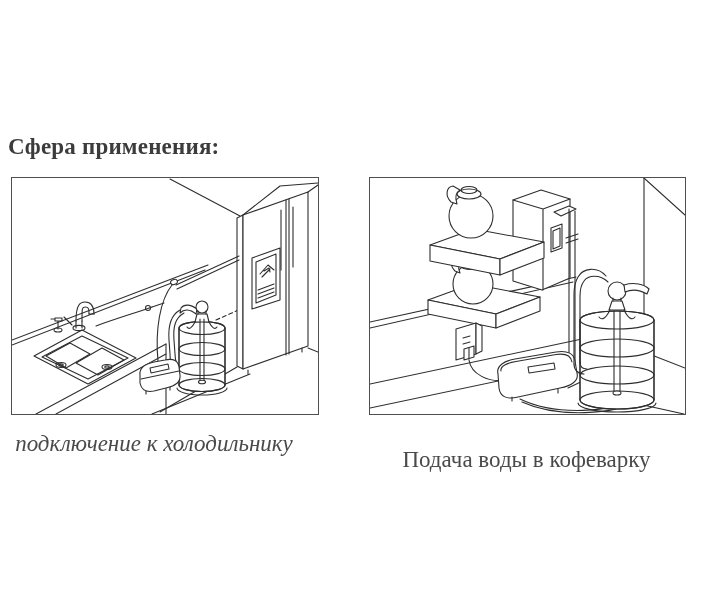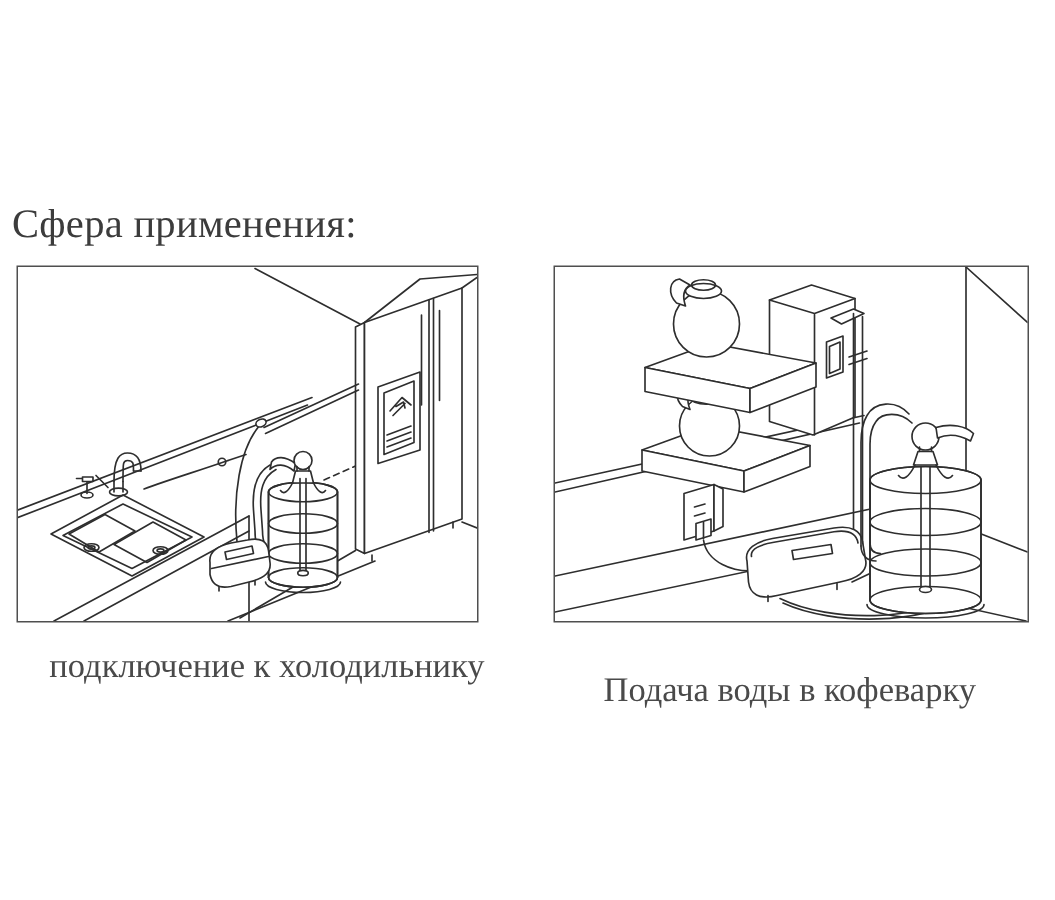--- a/index.html
+++ b/index.html
@@ -9,7 +9,7 @@
   }
   .heading{
     position:absolute;left:8px;top:134px;
-    font-size:27px;font-weight:normal;color:#3c3c3c;letter-spacing:.2px;
+    font-size:23px;font-weight:bold;color:#3c3c3c;letter-spacing:.2px;
   }
   .fig-frame{
     position:absolute;top:177px;height:236px;

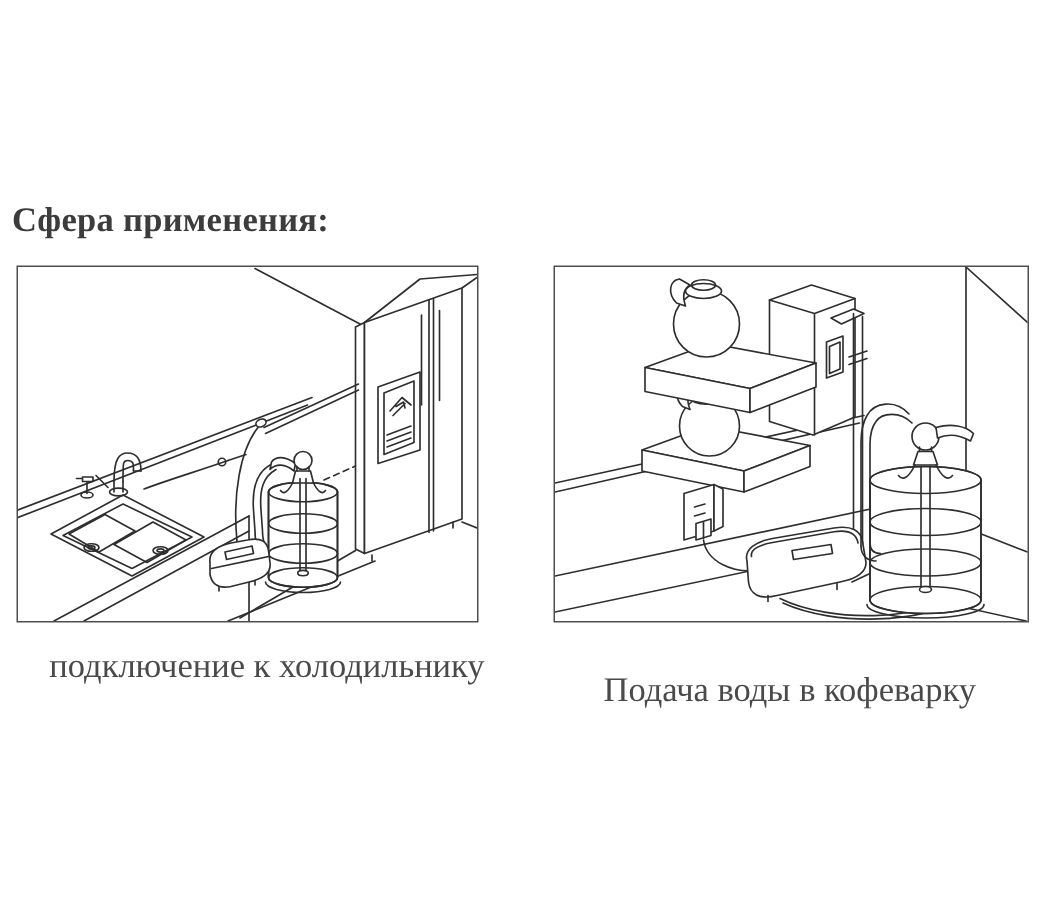--- a/index.html
+++ b/index.html
@@ -21,7 +21,7 @@
     position:absolute;top:428px;height:32px;line-height:32px;
     font-size:23px;color:#4a4a4a;text-align:center;white-space:nowrap;
   }
-  #cap1{left:25px;width:306px;}
+  #cap1{left:1px;width:306px;font-style:italic;}
   #cap2{left:369px;width:315px;margin-top:16px;}
   svg{display:block;}
   .art{stroke:#2e2e2e;stroke-width:1.1;fill:none;stroke-linecap:round;stroke-linejoin:round;}

